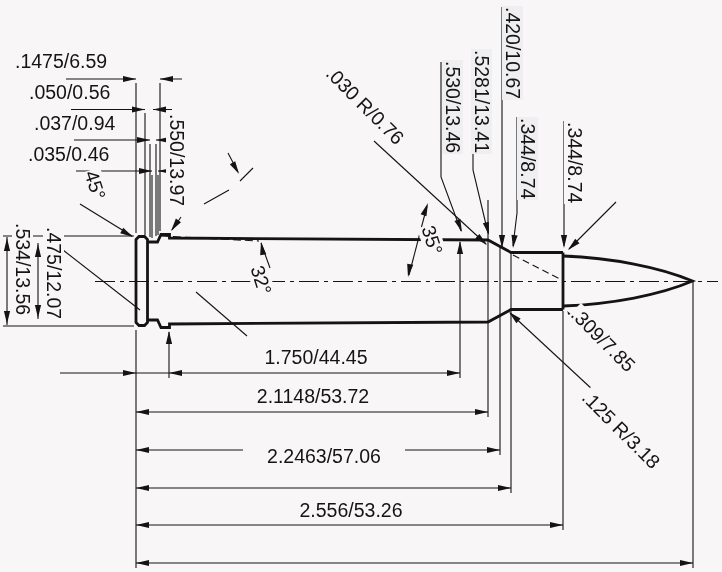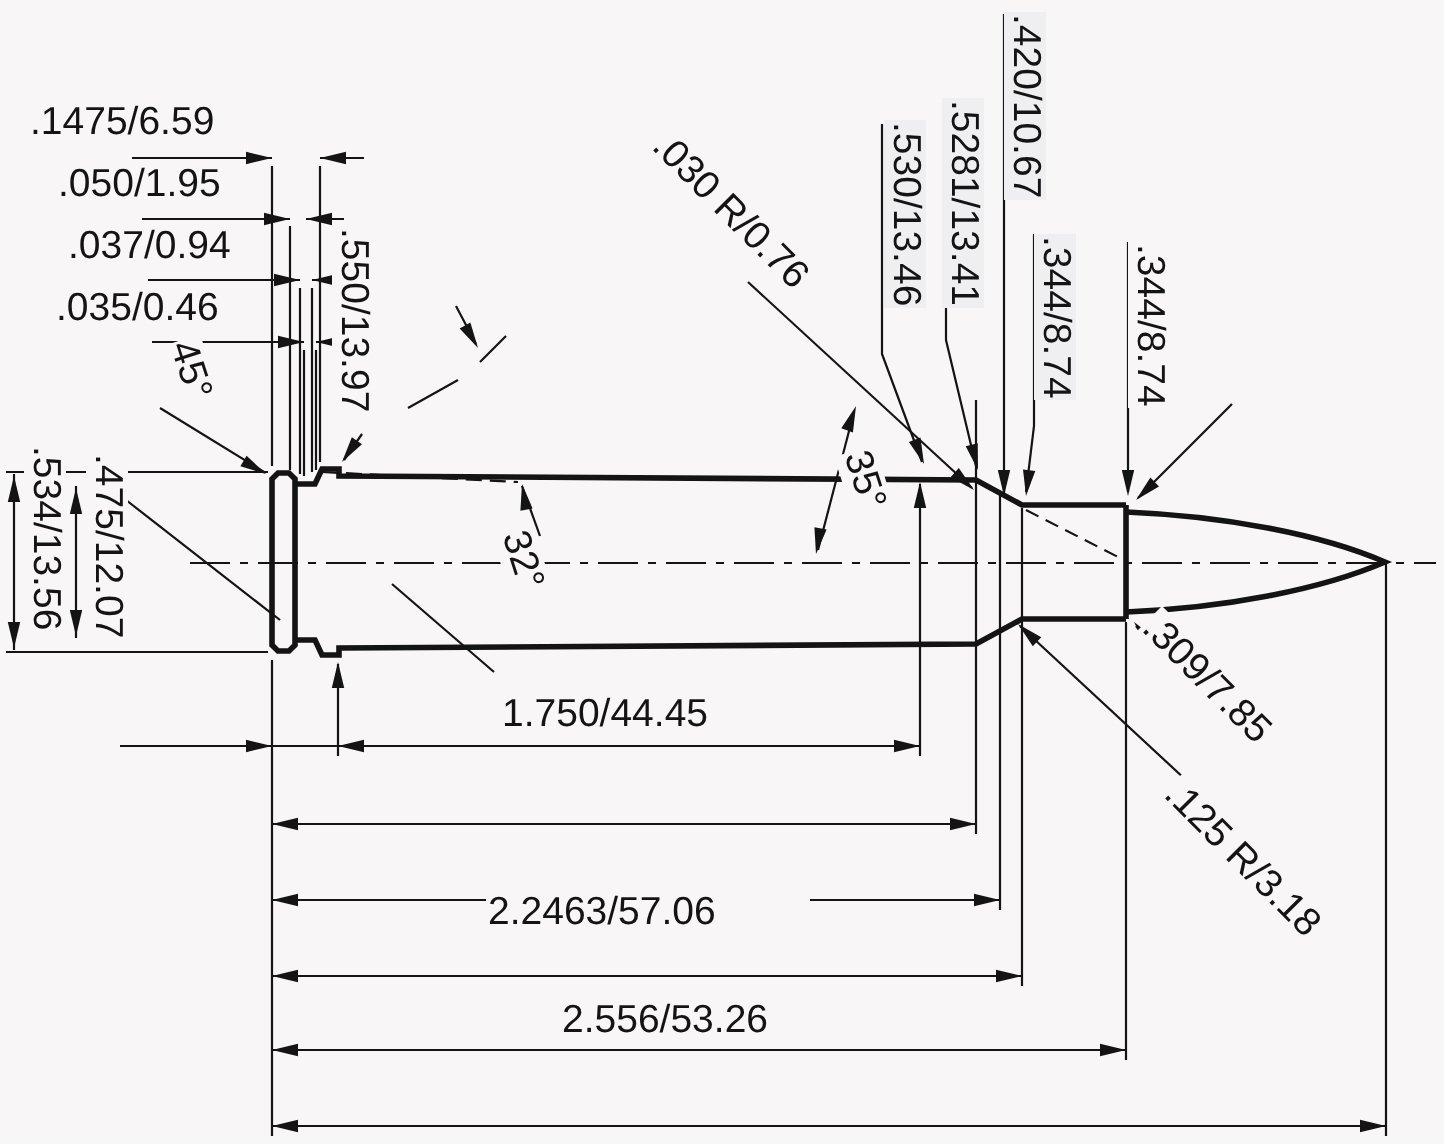--- a/index.html
+++ b/index.html
@@ -129,7 +129,7 @@
   </svg>
 
   <div class="lbl" style="left:14px;top:51px">.1475/6.59</div>
-  <div class="lbl" style="left:28px;top:82px">.050/1.95</div>
+  <div class="lbl" style="left:28px;top:82px">.050/0.56</div>
   <div class="lbl" style="left:33px;top:113px">.037/0.94</div>
   <div class="lbl" style="left:27px;top:144px">.035/0.46</div>
 

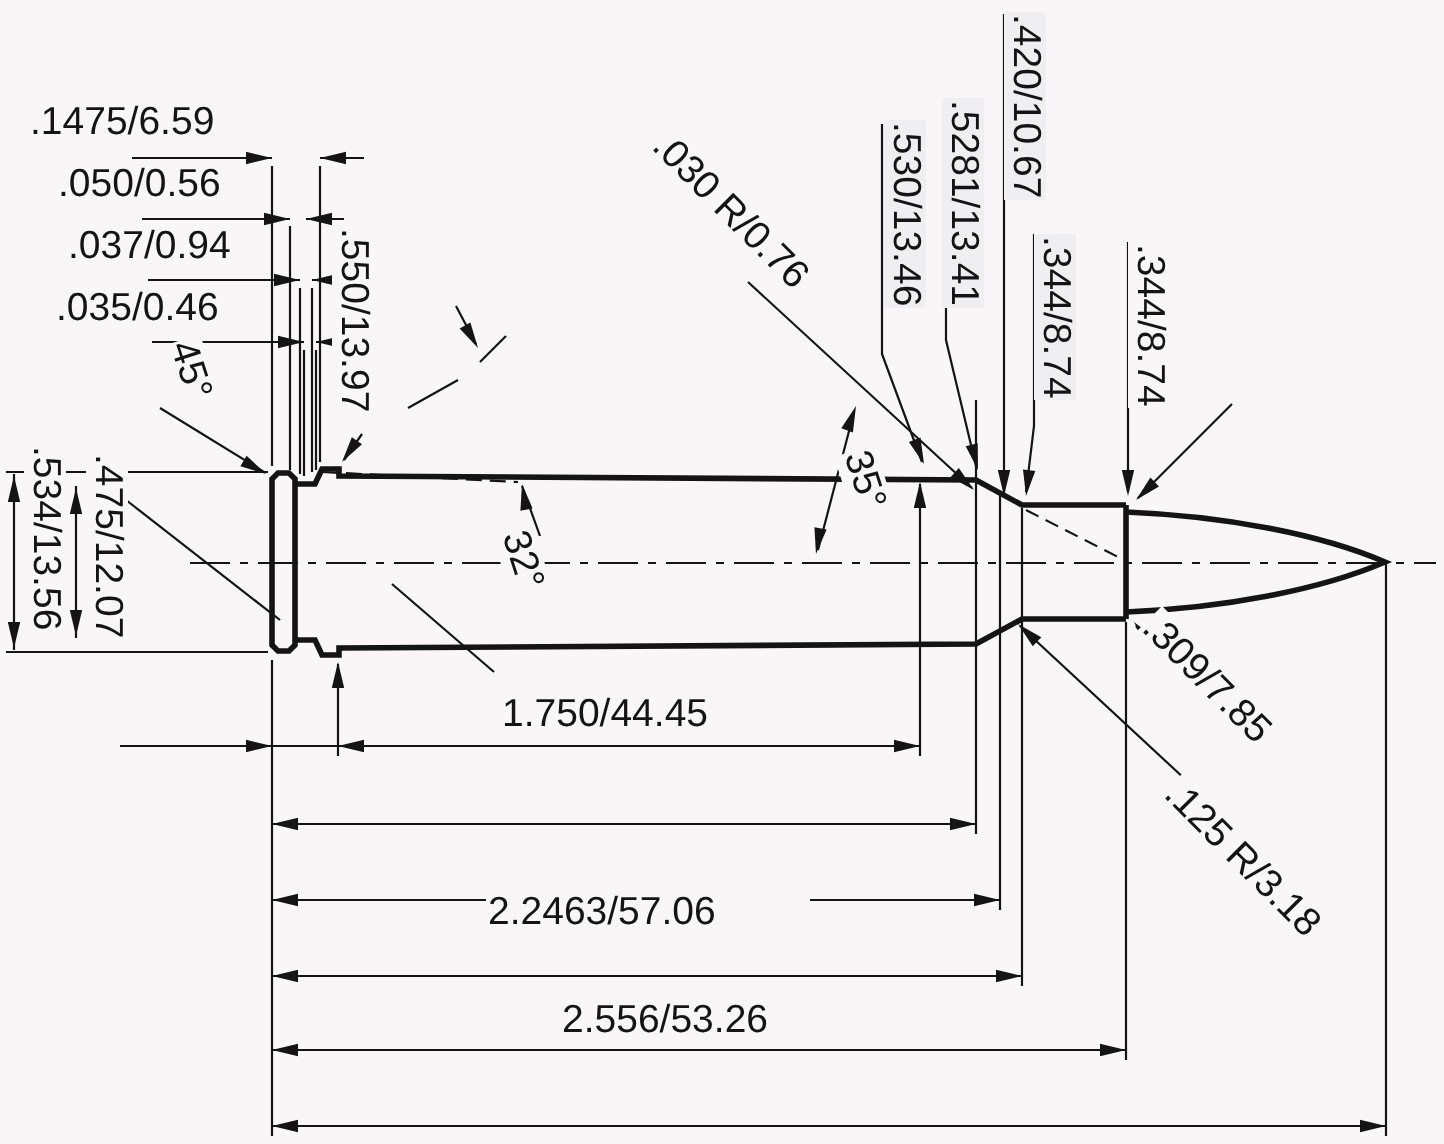--- a/index.html
+++ b/index.html
@@ -14,7 +14,7 @@
     font-size:19.5px;line-height:21px;color:#141414;
     white-space:nowrap;background:#f8f6f7;padding:0 1px;
   }
-  .ctr{text-align:left;}
+  .ctr{text-align:center;}
   .rot90{transform:rotate(90deg);transform-origin:0 0;}
   .rot45{transform:rotate(45deg);transform-origin:0 0;}
   .rot72{transform:rotate(72deg);transform-origin:0 0;}

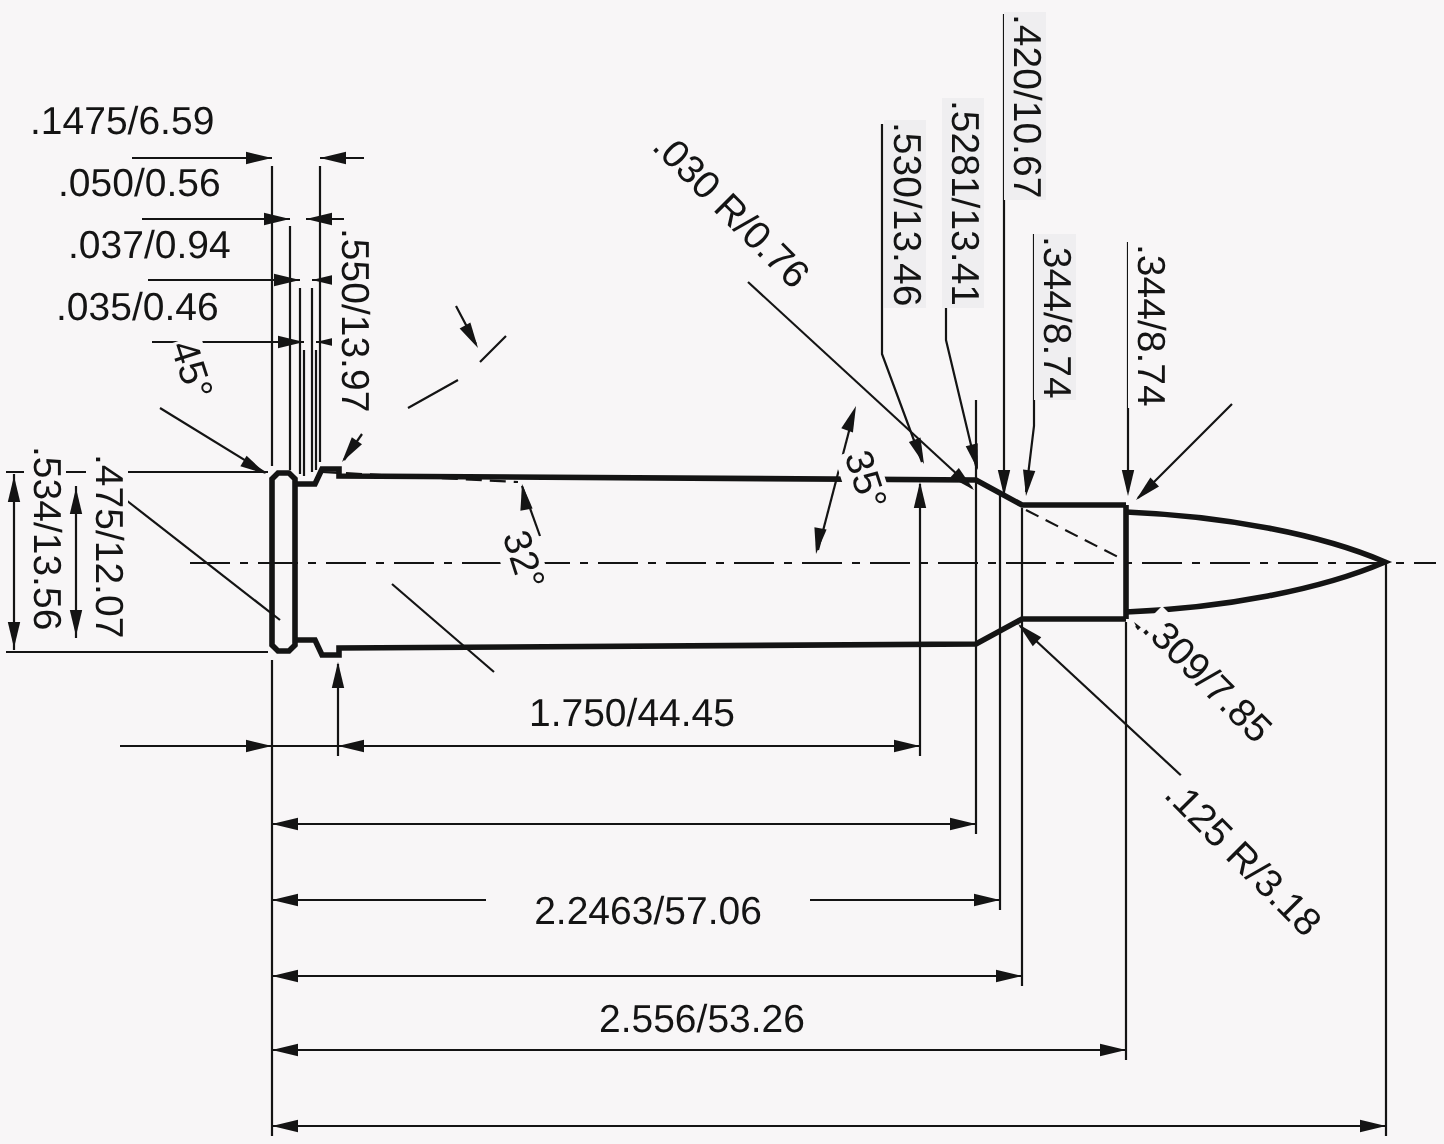--- a/index.html
+++ b/index.html
@@ -134,6 +134,7 @@
   <div class="lbl" style="left:27px;top:144px">.035/0.46</div>
 
   <div class="lbl ctr" style="left:250px;top:347px;width:130px">1.750/44.45</div>
+  <div class="lbl ctr" style="left:232px;top:386px;width:160px">2.1148/53.72</div>
   <div class="lbl ctr" style="left:243px;top:446px;width:160px">2.2463/57.06</div>
   <div class="lbl ctr" style="left:280px;top:500px;width:140px">2.556/53.26</div>
 

